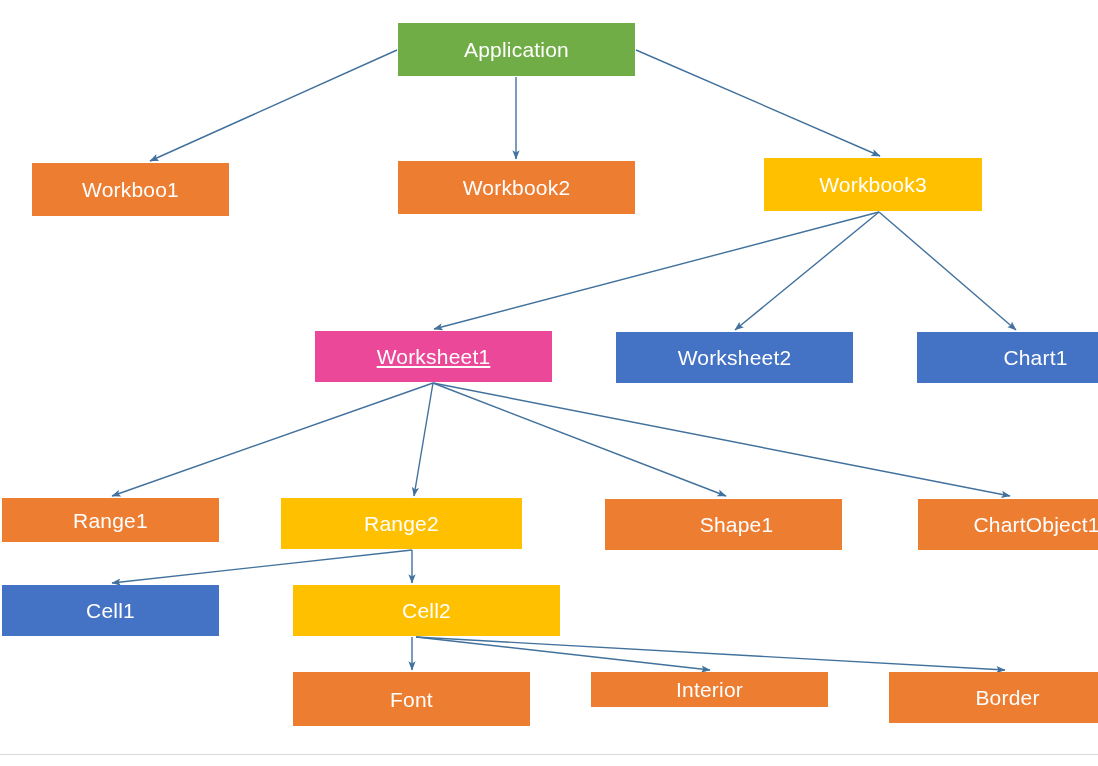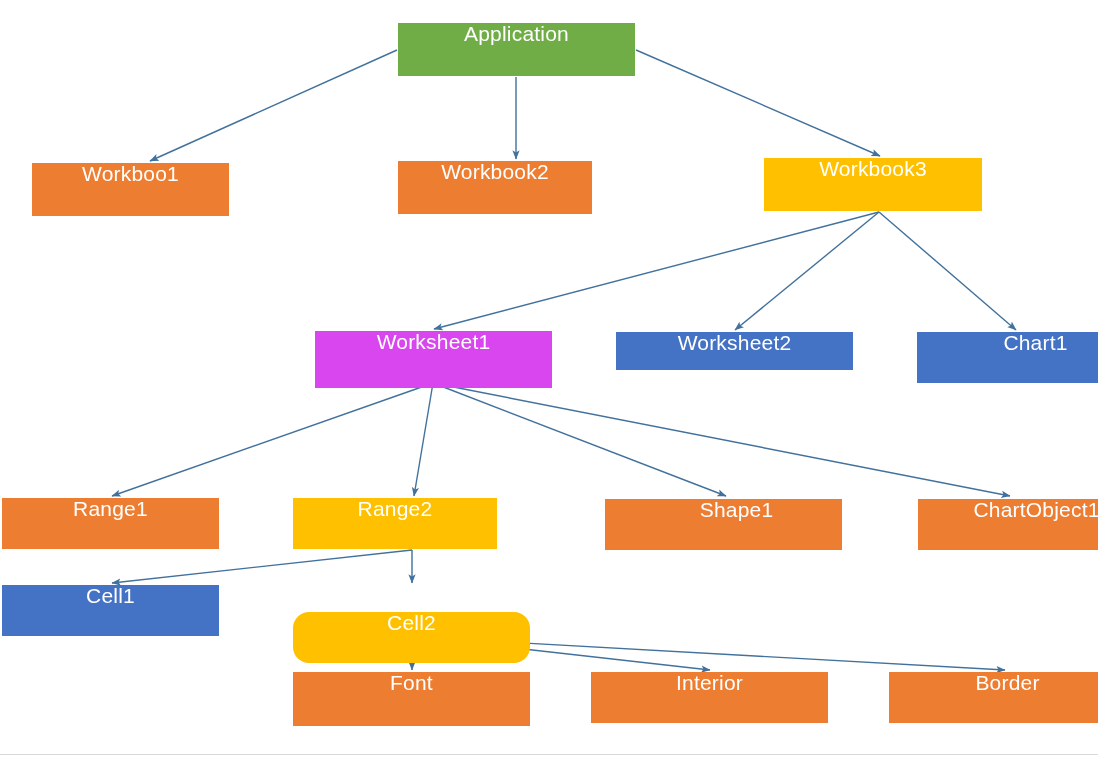--- a/index.html
+++ b/index.html
@@ -19,6 +19,7 @@
     position: absolute;
     box-sizing: border-box;
     display: flex;
+    align-items: center;
     justify-content: center;
     color: #ffffff;
     font-size: 21px;

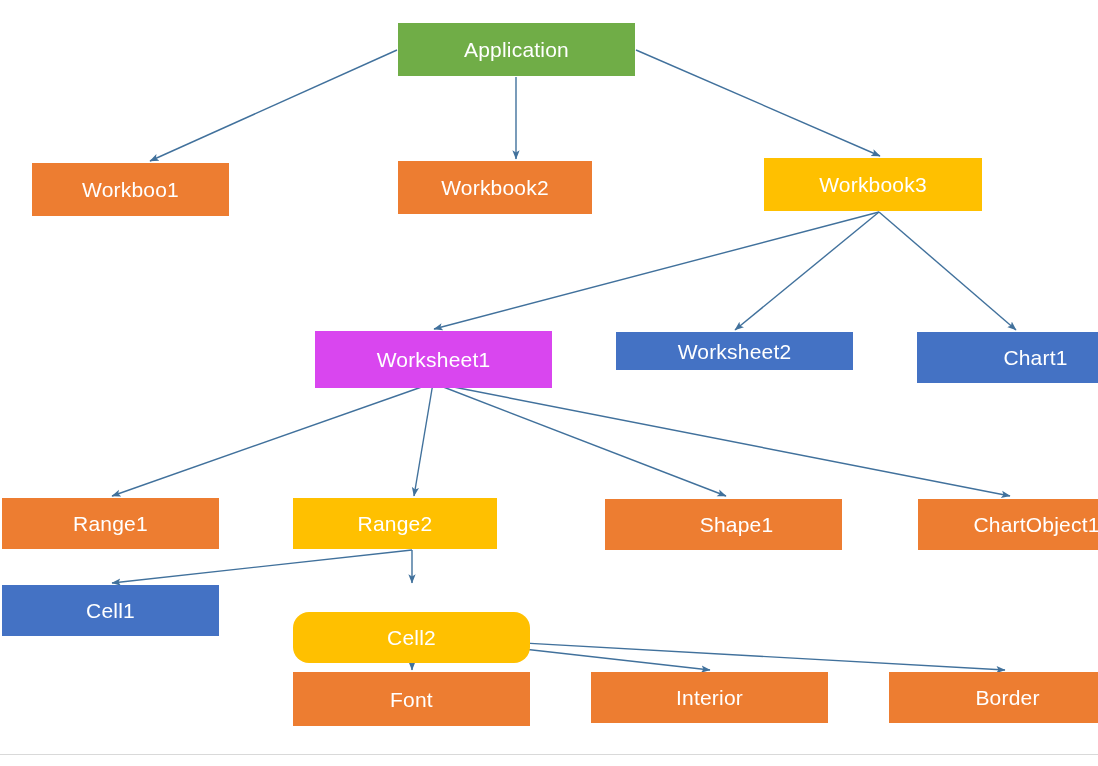--- a/index.html
+++ b/index.html
@@ -91,7 +91,7 @@
       <div class="node" style="left: 32px; top: 163px; width: 197px; height: 53px; background: rgb(237, 125, 49);">
         <span class="node-label">Workboo1</span>
       </div>
-      <div class="node" style="left: 398px; top: 161px; width: 194px; height: 53px; background: rgb(237, 125, 49);">
+      <div class="node" style="left: 398px; top: 161px; width: 237px; height: 53px; background: rgb(237, 125, 49);">
         <span class="node-label">Workbook2</span>
       </div>
       <div class="node" style="left: 764px; top: 158px; width: 218px; height: 53px; background: rgb(255, 192, 0);">

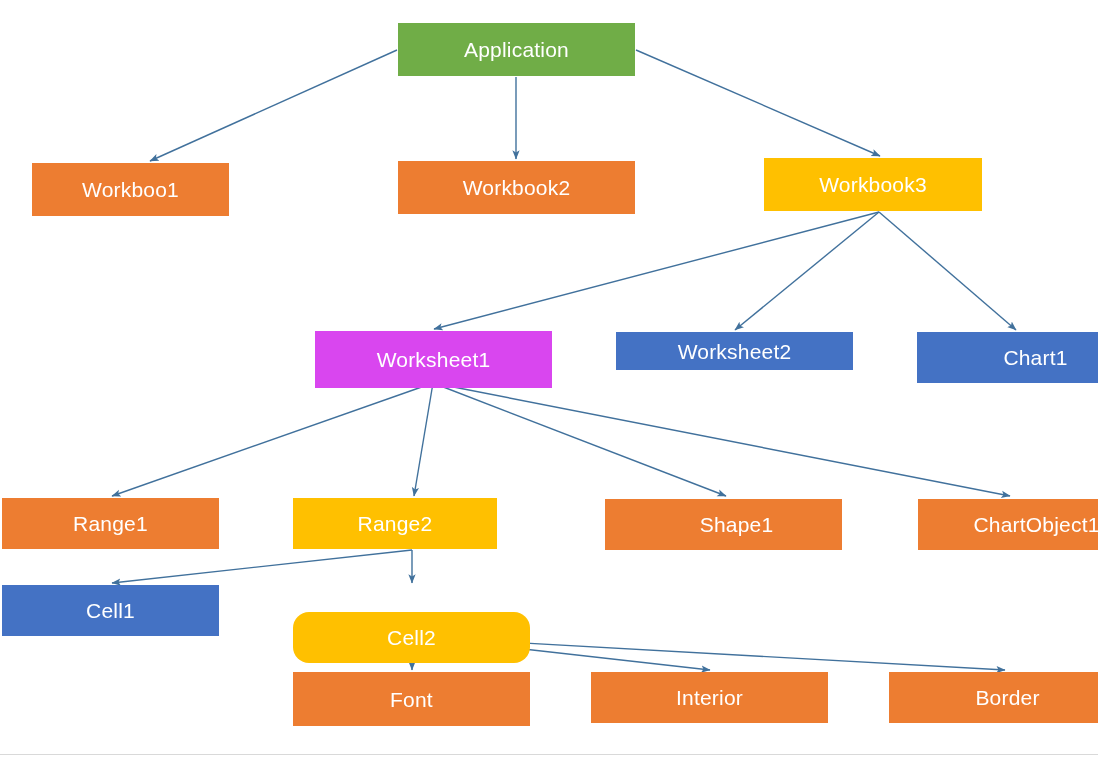--- a/index.html
+++ b/index.html
@@ -97,7 +97,7 @@
       <div class="node" style="left: 764px; top: 158px; width: 218px; height: 53px; background: rgb(255, 192, 0);">
         <span class="node-label">Workbook3</span>
       </div>
-      <div class="node" style="left: 315px; top: 331px; width: 237px; height: 57px; background: #d946ef;">
+      <div class="node" style="left: 315px; top: 331px; width: 237px; height: 51px; background: #ec4899; text-decoration: underline;">
         <span class="node-label">Worksheet1</span>
       </div>
       <div class="node" style="left: 616px; top: 332px; width: 237px; height: 38px; background: rgb(68, 114, 196);">

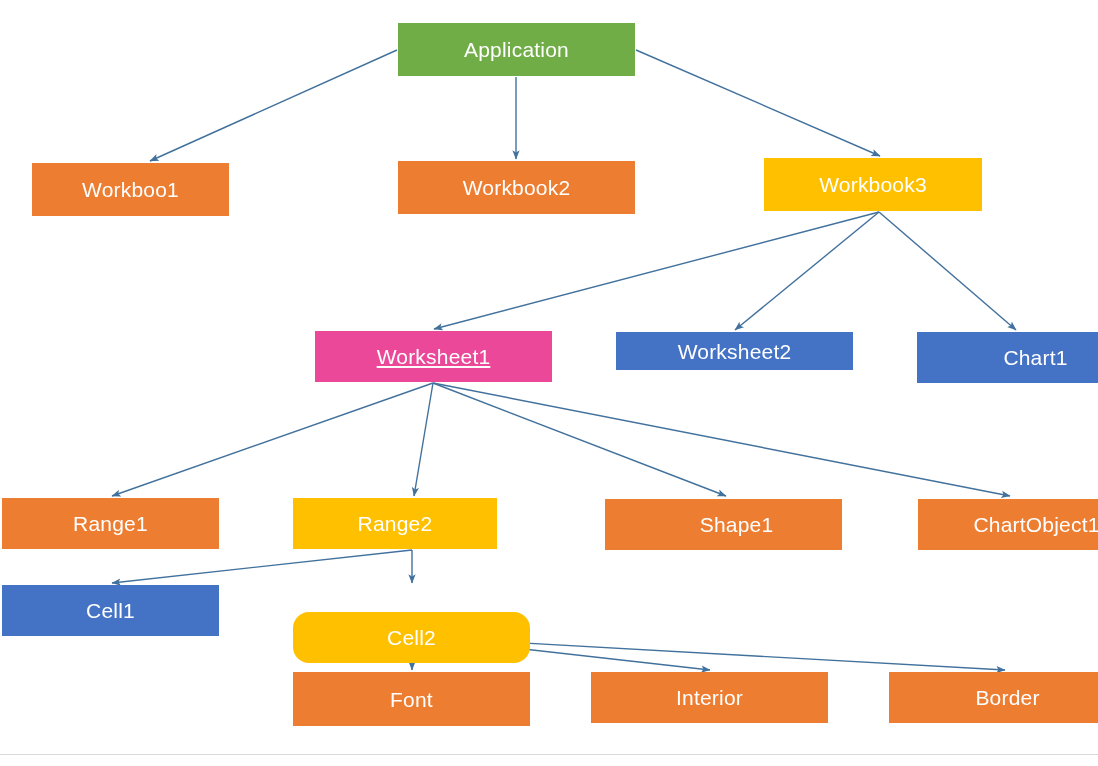--- a/index.html
+++ b/index.html
@@ -100,7 +100,7 @@
       <div class="node" style="left: 315px; top: 331px; width: 237px; height: 51px; background: #ec4899; text-decoration: underline;">
         <span class="node-label">Worksheet1</span>
       </div>
-      <div class="node" style="left: 616px; top: 332px; width: 237px; height: 38px; background: rgb(68, 114, 196);">
+      <div class="node" style="left: 616px; top: 332px; width: 237px; height: 51px; background: rgb(68, 114, 196);">
         <span class="node-label">Worksheet2</span>
       </div>
       <div class="node" style="left: 917px; top: 332px; width: 237px; height: 51px; background: rgb(68, 114, 196);">

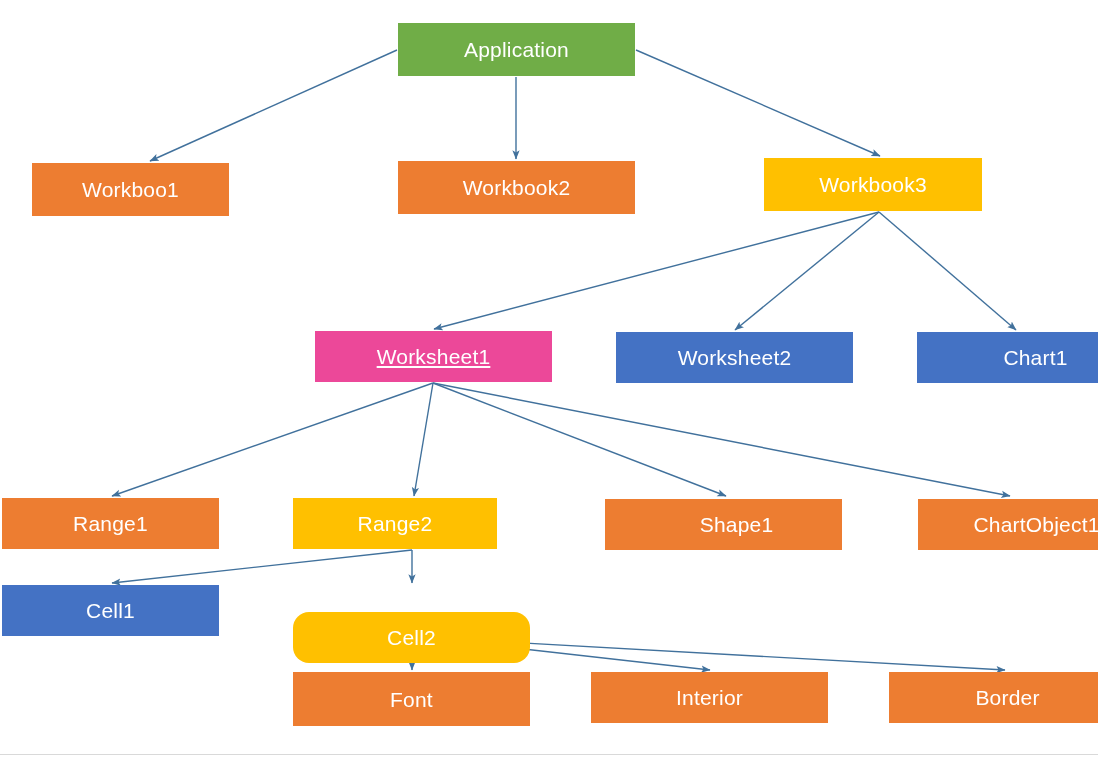--- a/index.html
+++ b/index.html
@@ -106,7 +106,7 @@
       <div class="node" style="left: 917px; top: 332px; width: 237px; height: 51px; background: rgb(68, 114, 196);">
         <span class="node-label">Chart1</span>
       </div>
-      <div class="node" style="left: 2px; top: 498px; width: 217px; height: 51px; background: rgb(237, 125, 49);">
+      <div class="node" style="left: 2px; top: 498px; width: 217px; height: 44px; background: rgb(237, 125, 49);">
         <span class="node-label">Range1</span>
       </div>
       <div class="node" style="left: 293px; top: 498px; width: 204px; height: 51px; background: rgb(255, 192, 0);">

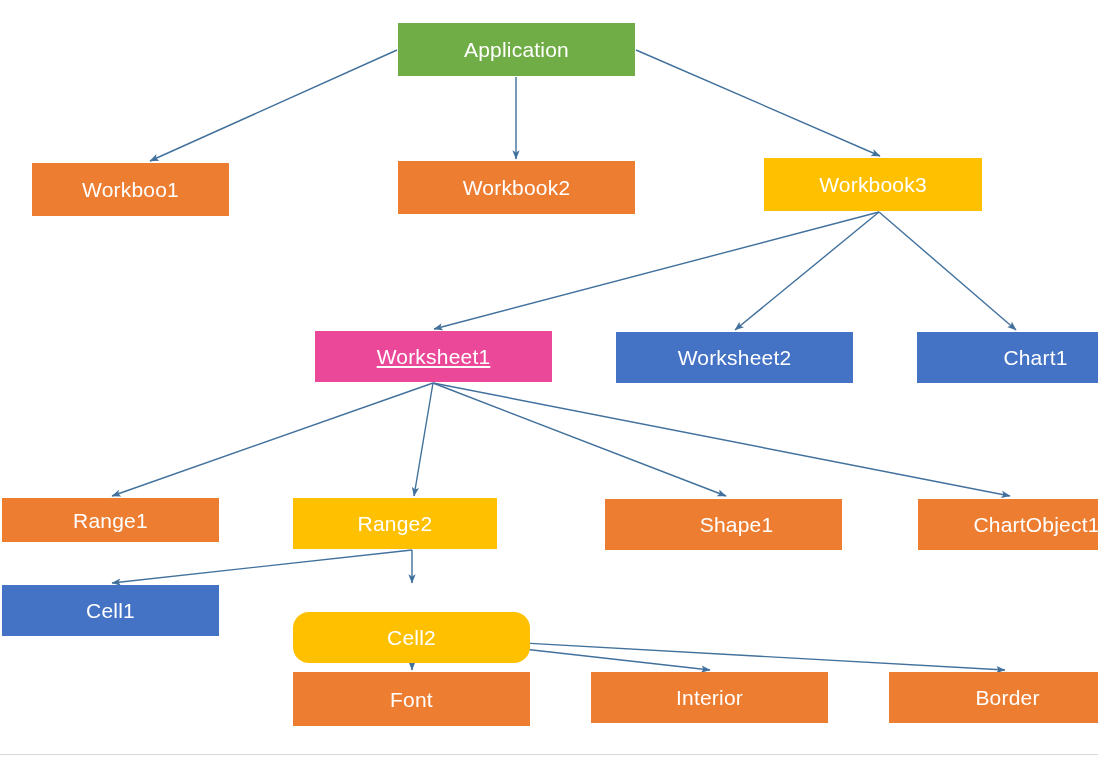--- a/index.html
+++ b/index.html
@@ -109,7 +109,7 @@
       <div class="node" style="left: 2px; top: 498px; width: 217px; height: 44px; background: rgb(237, 125, 49);">
         <span class="node-label">Range1</span>
       </div>
-      <div class="node" style="left: 293px; top: 498px; width: 204px; height: 51px; background: rgb(255, 192, 0);">
+      <div class="node" style="left: 281px; top: 498px; width: 241px; height: 51px; background: rgb(255, 192, 0);">
         <span class="node-label">Range2</span>
       </div>
       <div class="node" style="left: 605px; top: 499px; width: 237px; height: 51px; background: rgb(237, 125, 49); padding-left: 26px;">

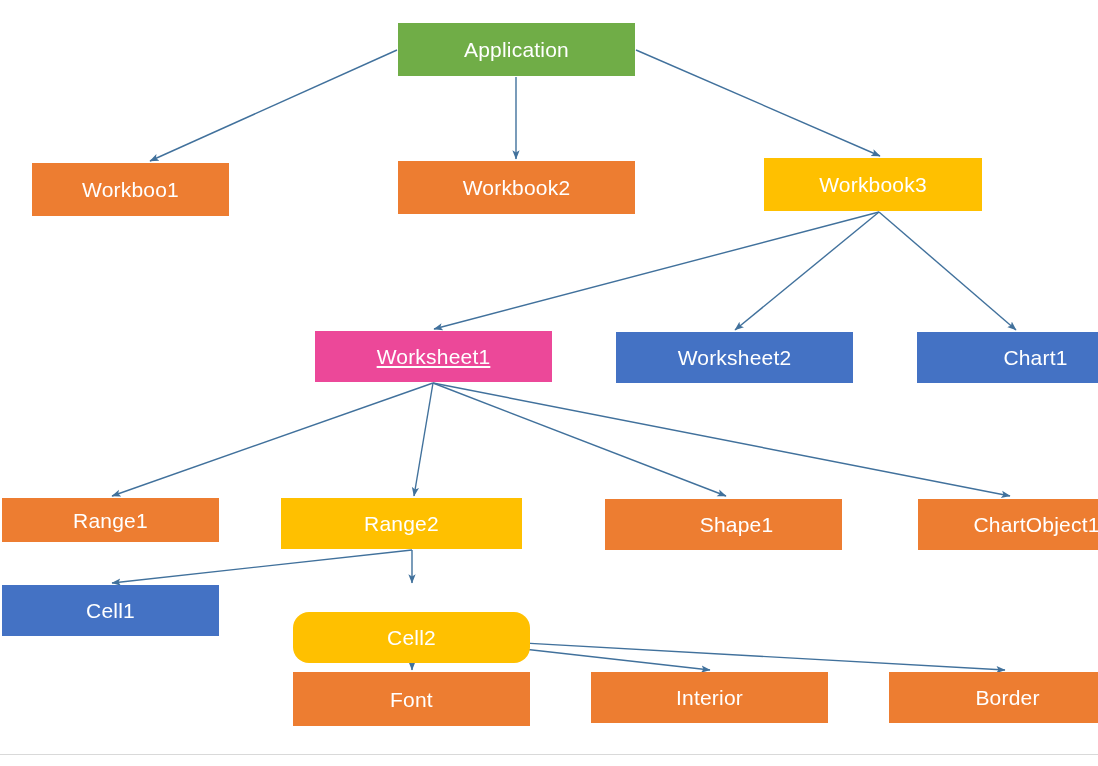--- a/index.html
+++ b/index.html
@@ -121,7 +121,7 @@
       <div class="node" style="left: 2px; top: 585px; width: 217px; height: 51px; background: rgb(68, 114, 196);">
         <span class="node-label">Cell1</span>
       </div>
-      <div class="node" style="left: 293px; top: 612px; width: 237px; height: 51px; background: rgb(255, 192, 0); border-radius: 16px;">
+      <div class="node" style="left: 293px; top: 585px; width: 267px; height: 51px; background: rgb(255, 192, 0);">
         <span class="node-label">Cell2</span>
       </div>
       <div class="node" style="left: 293px; top: 672px; width: 237px; height: 54px; background: rgb(237, 125, 49);">

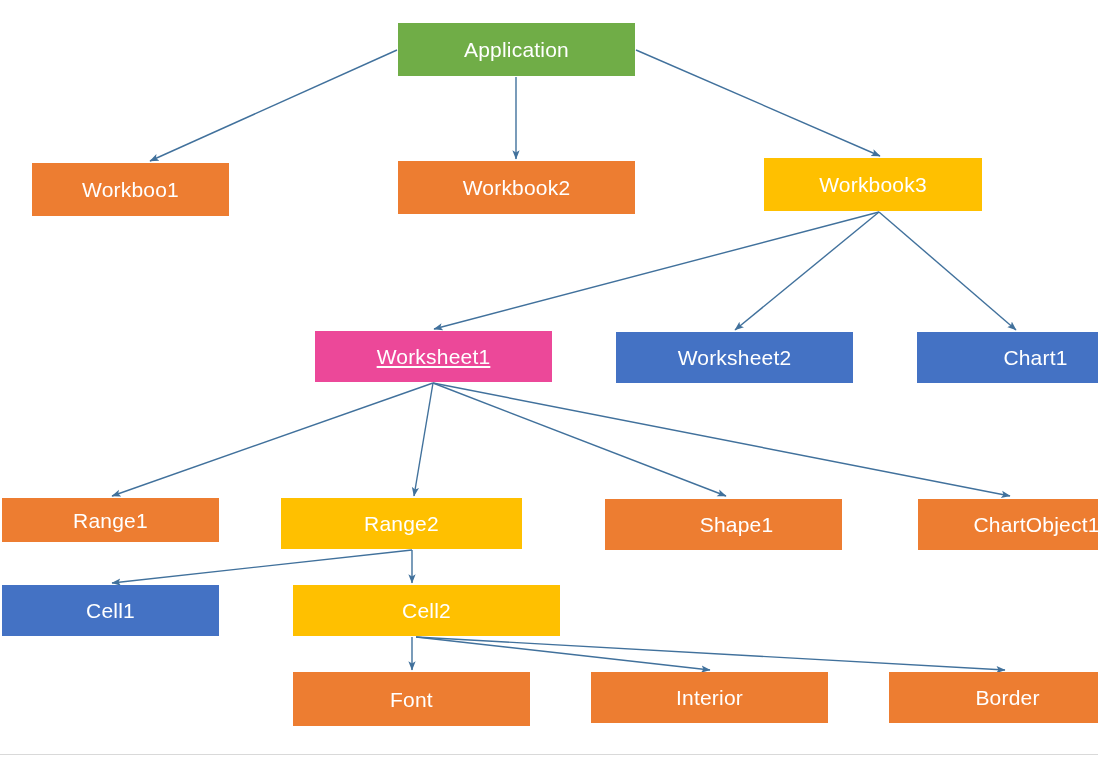--- a/index.html
+++ b/index.html
@@ -127,7 +127,7 @@
       <div class="node" style="left: 293px; top: 672px; width: 237px; height: 54px; background: rgb(237, 125, 49);">
         <span class="node-label">Font</span>
       </div>
-      <div class="node" style="left: 591px; top: 672px; width: 237px; height: 51px; background: rgb(237, 125, 49);">
+      <div class="node" style="left: 591px; top: 672px; width: 237px; height: 35px; background: rgb(237, 125, 49);">
         <span class="node-label">Interior</span>
       </div>
       <div class="node" style="left: 889px; top: 672px; width: 237px; height: 51px; background: rgb(237, 125, 49);">

